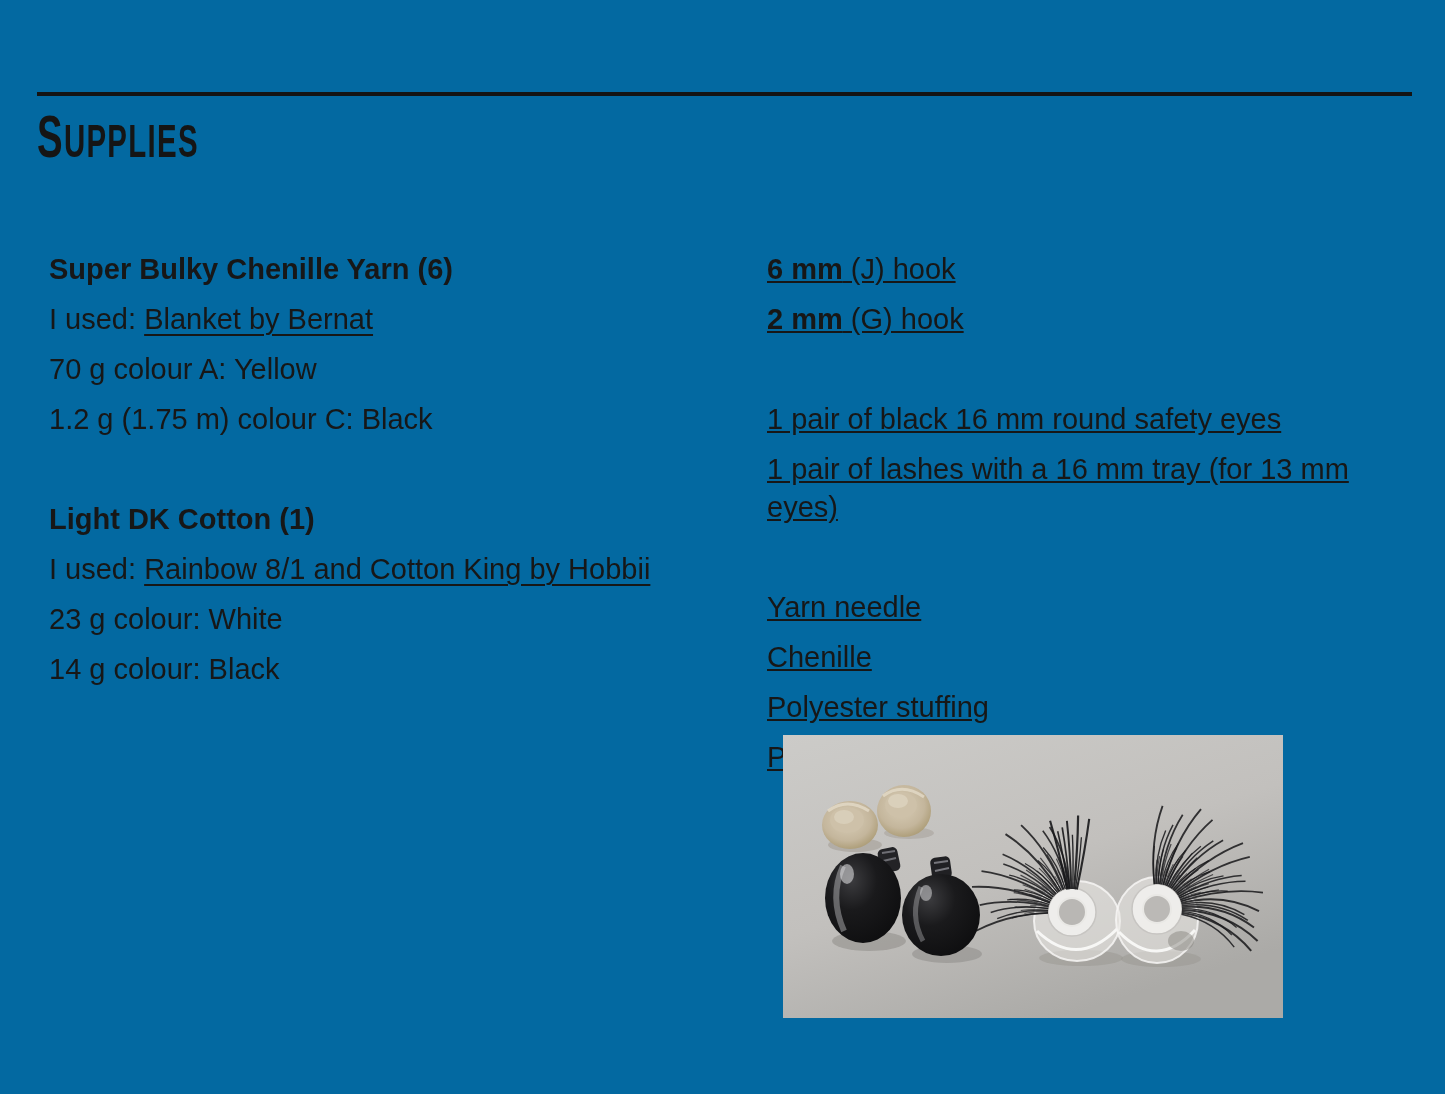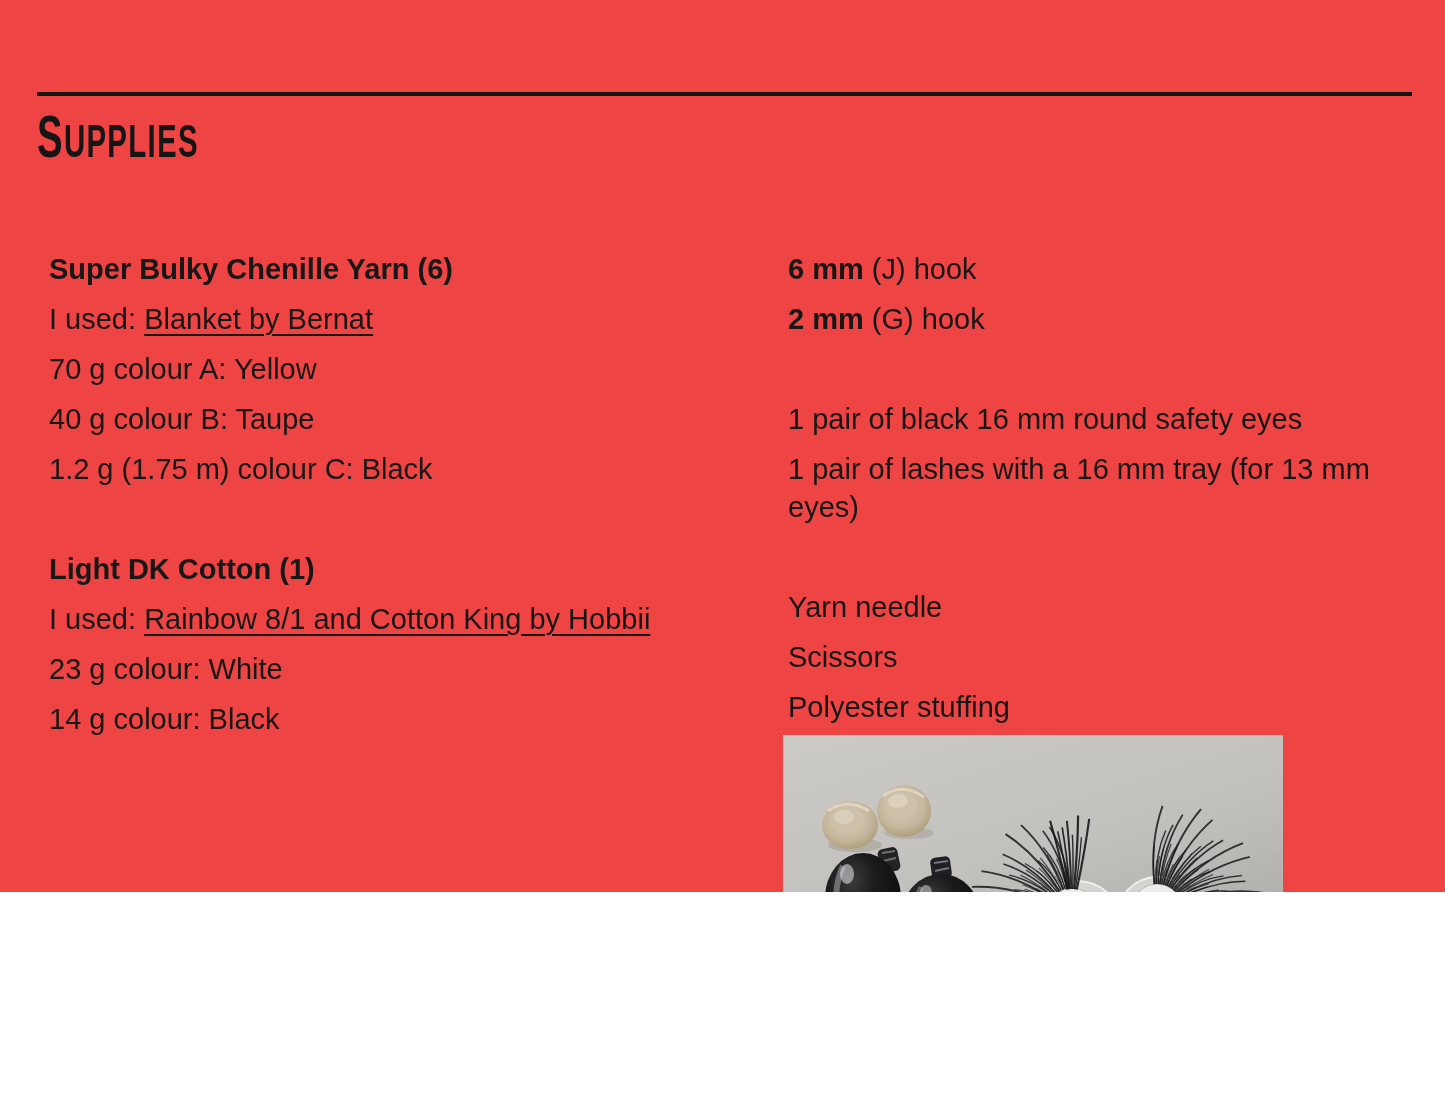--- a/index.html
+++ b/index.html
@@ -5,8 +5,8 @@
   html,body{margin:0;padding:0;background:#ffffff;}
   .page{
     position:relative;
-    width:1445px;height:892px;
-    background:#ef4444;
+    width:1445px;height:1094px;
+    background:#0369a1;
     font-family:"Liberation Sans",sans-serif;
     color:#161616;
     overflow:hidden;

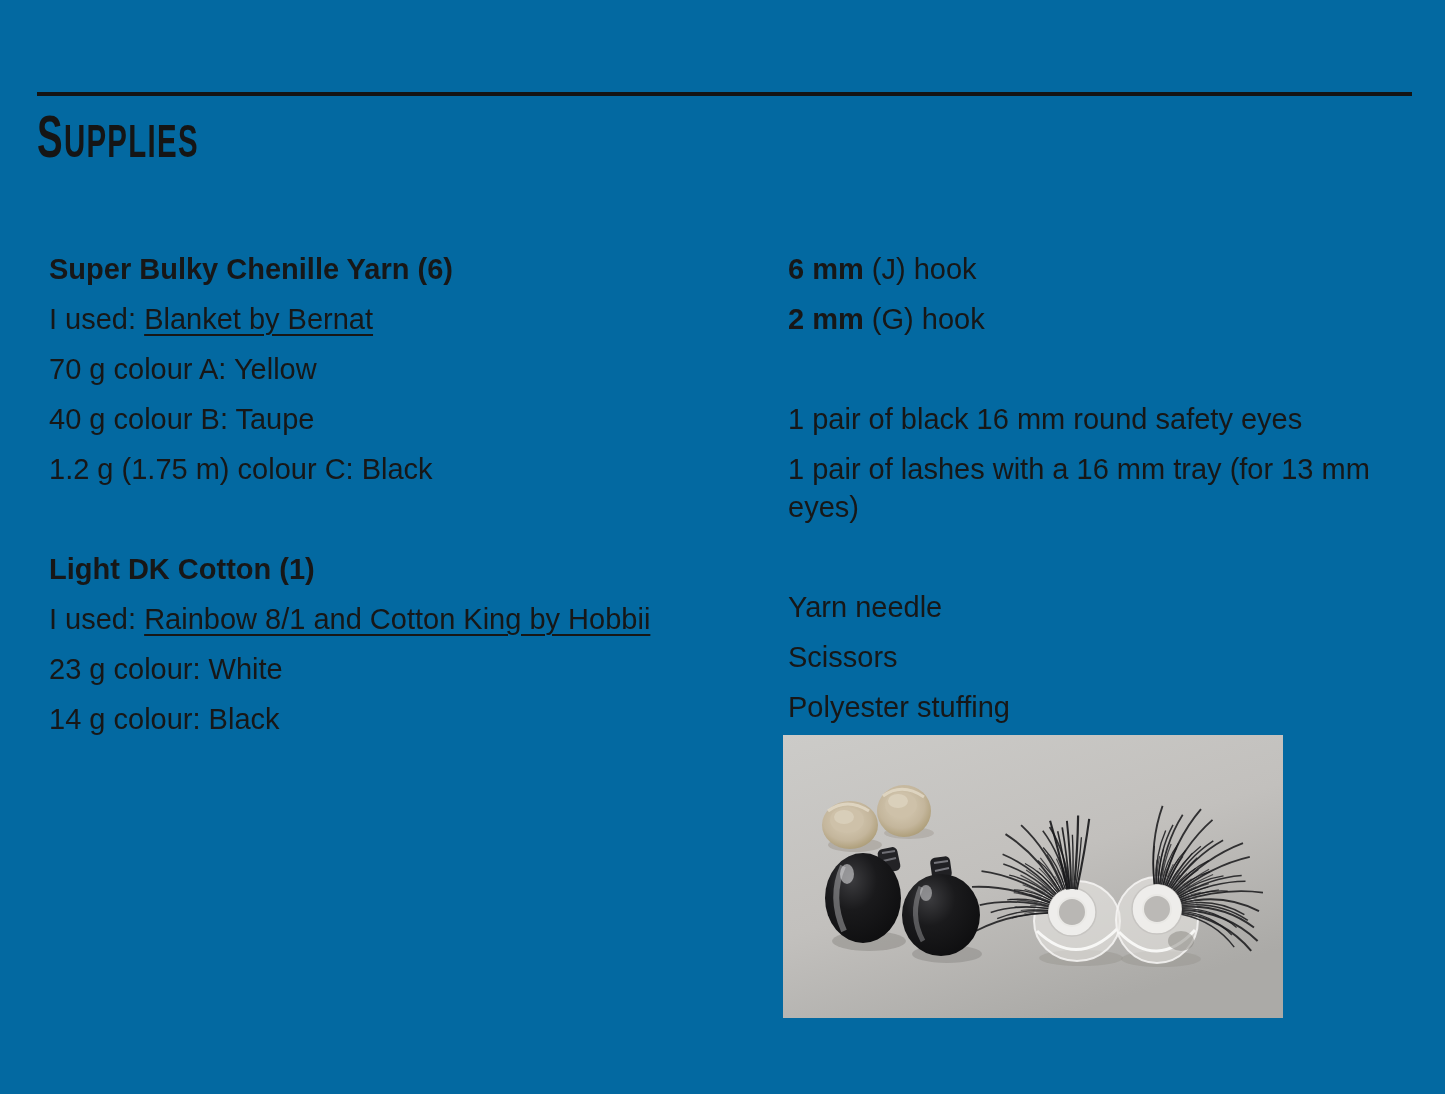--- a/index.html
+++ b/index.html
@@ -29,7 +29,7 @@
     color:#171717;
   }
   .col-left{left:37px;white-space:nowrap;}
-  .col-right{left:776px;width:645px;}
+  .col-right{left:755px;width:645px;text-decoration:underline;}
   .line{margin:12px;padding:0;}
   .gap{height:38px;}
   .b{font-weight:bold;}

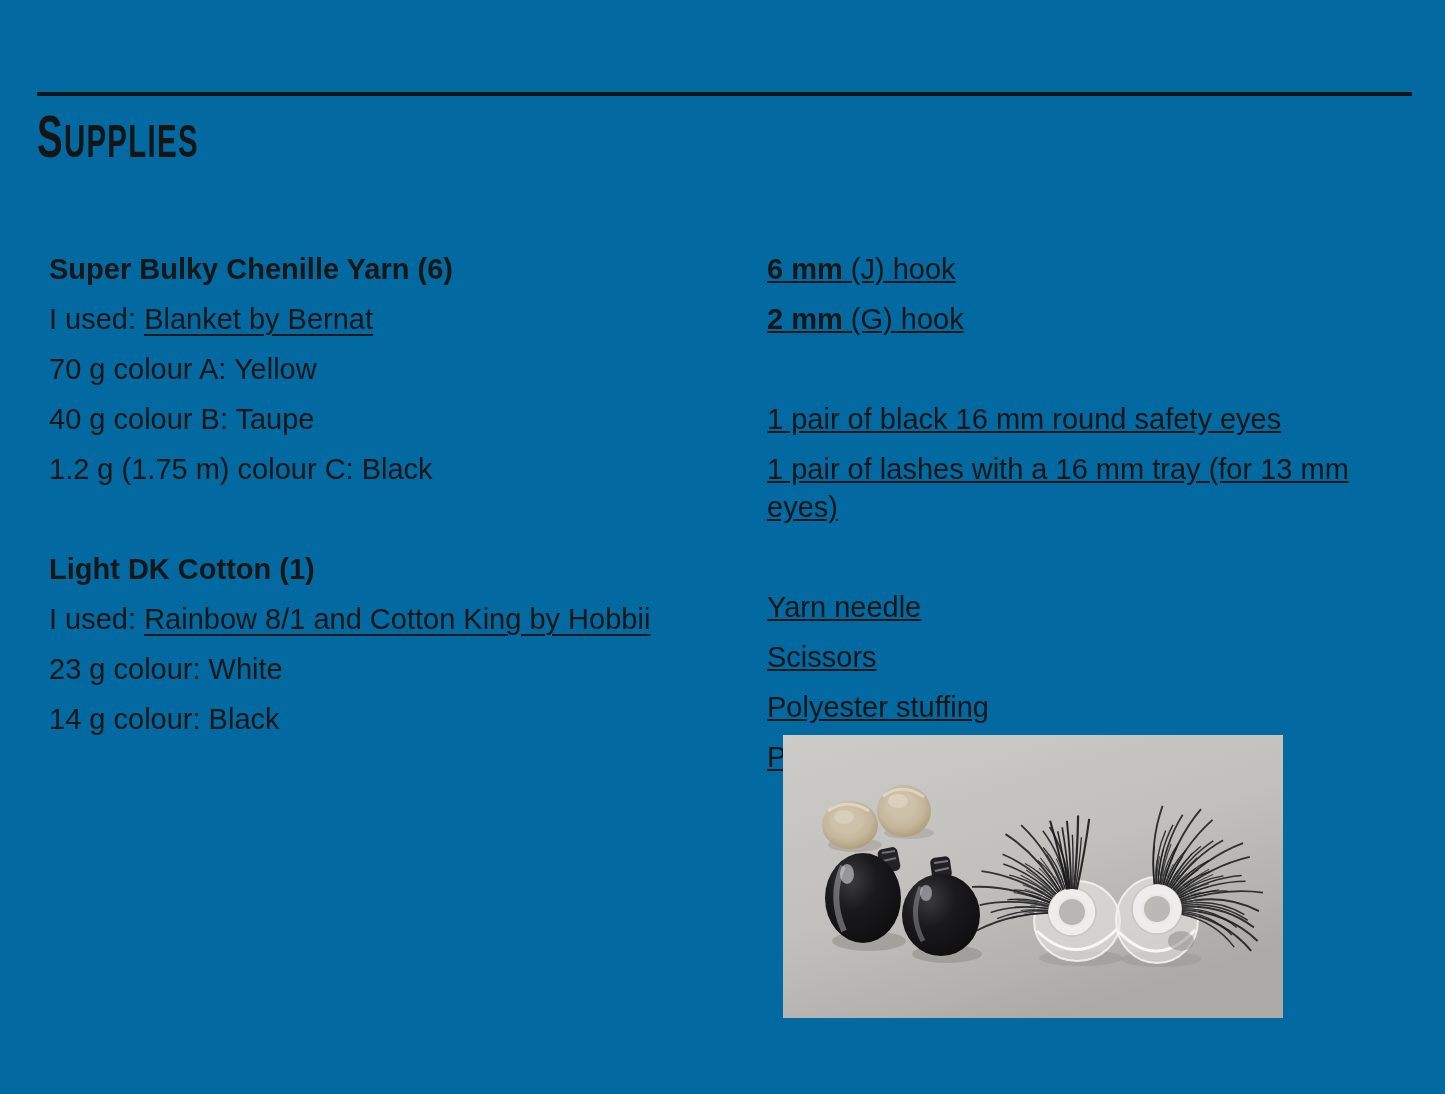--- a/index.html
+++ b/index.html
@@ -57,7 +57,6 @@
     <p class="line b">Super Bulky Chenille Yarn (6)</p>
     <p class="line"><span>I used: </span><span class="u">Blanket by Bernat</span></p>
     <p class="line">70 g colour A: Yellow</p>
-    <p class="line">40 g colour B: Taupe</p>
     <p class="line">1.2 g (1.75 m) colour C: Black</p>
     <p class="line gap"></p>
     <p class="line b">Light DK Cotton (1)</p>

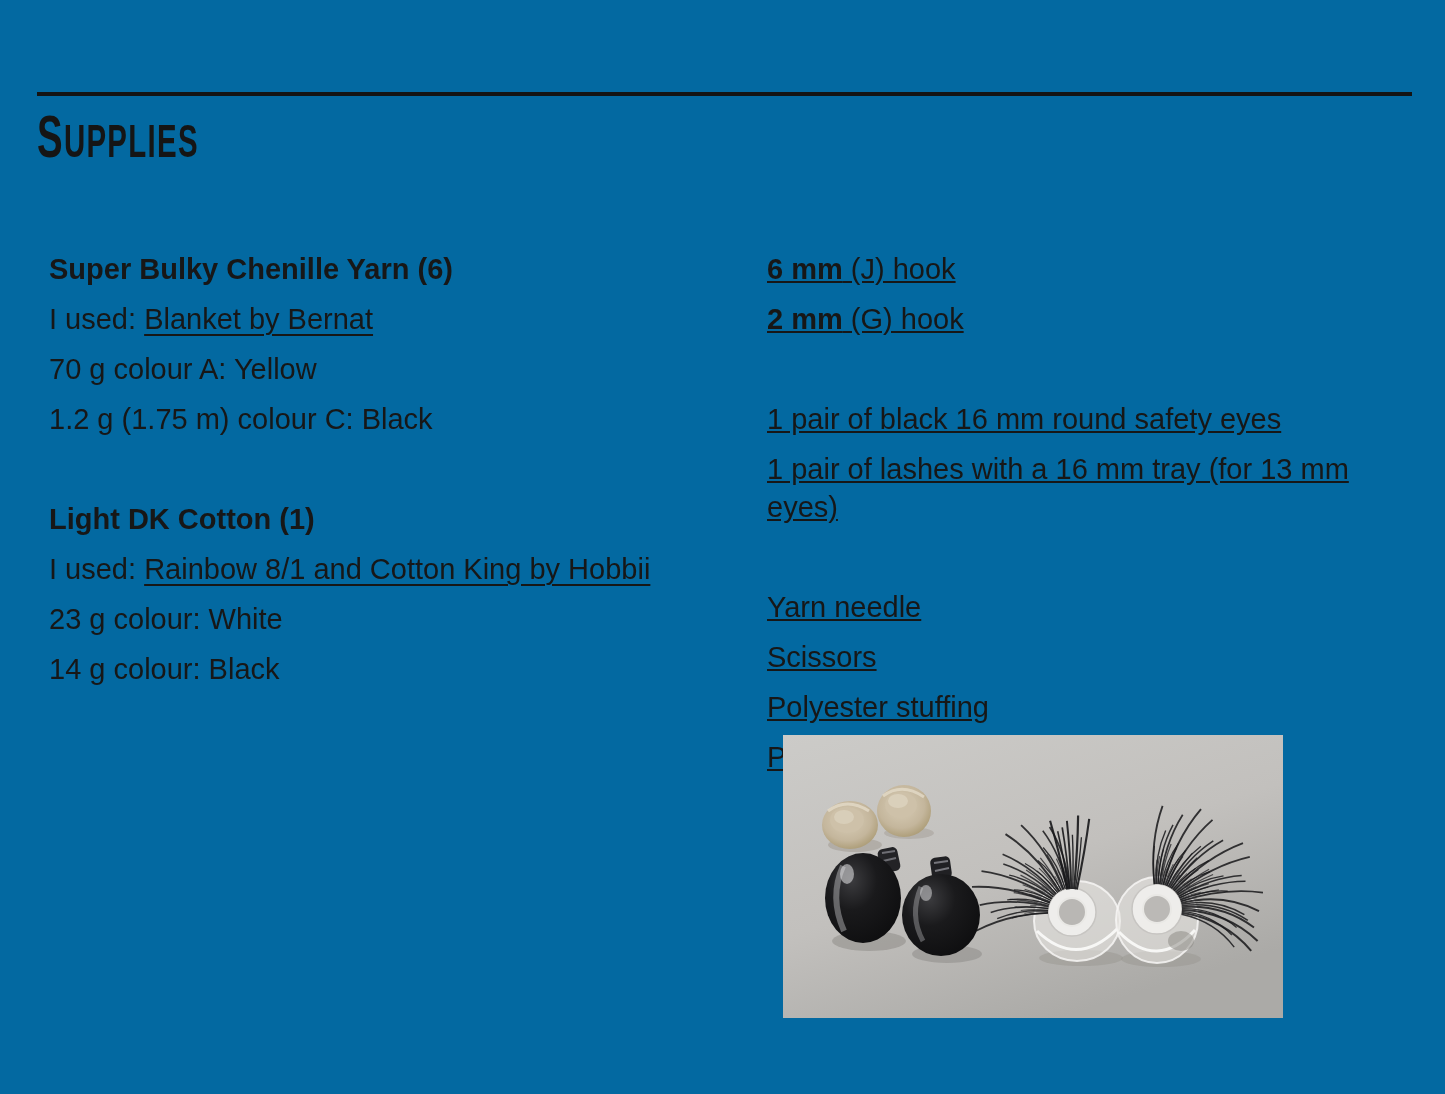--- a/index.html
+++ b/index.html
@@ -73,7 +73,7 @@
     <p class="line">1 pair of lashes with a 16 mm tray (for 13 mm eyes)</p>
     <p class="line gap"></p>
     <p class="line">Yarn needle</p>
-    <p class="line">Scissors</p>
+    <p class="line">Chenille</p>
     <p class="line">Polyester stuffing</p>
     <p class="line">Pink blush</p>
   </div>

